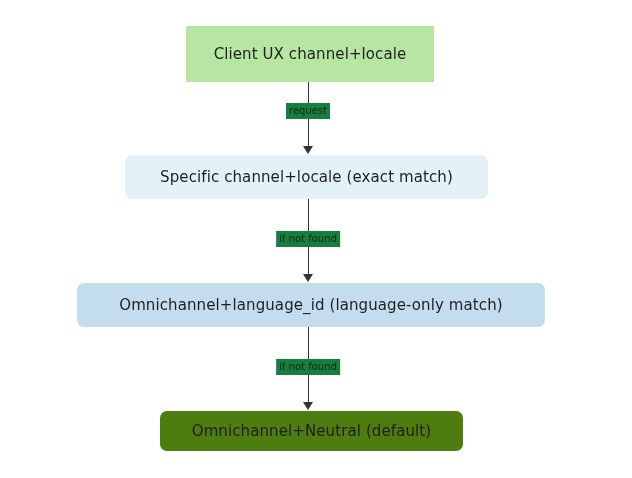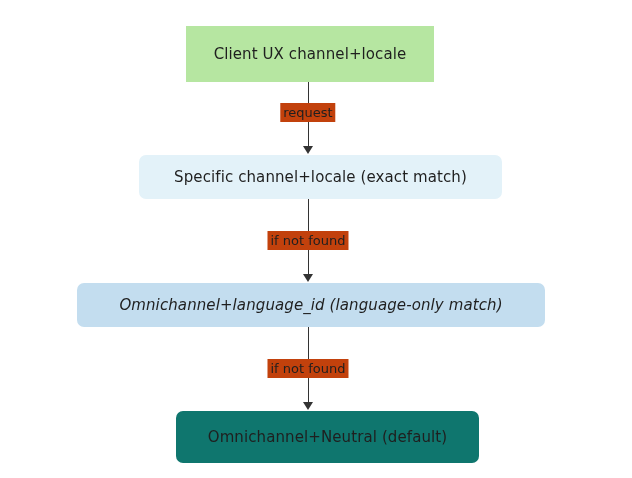--- a/index.html
+++ b/index.html
@@ -55,9 +55,9 @@
   }
   .edge-label {
     position: absolute;
-    background: #c2410c;
+    background: #15803d;
     color: #1f1f1f;
-    font-size: 13px;
+    font-size: 10px;
     line-height: 1.18;
     padding: 2px 3px;
     white-space: nowrap;

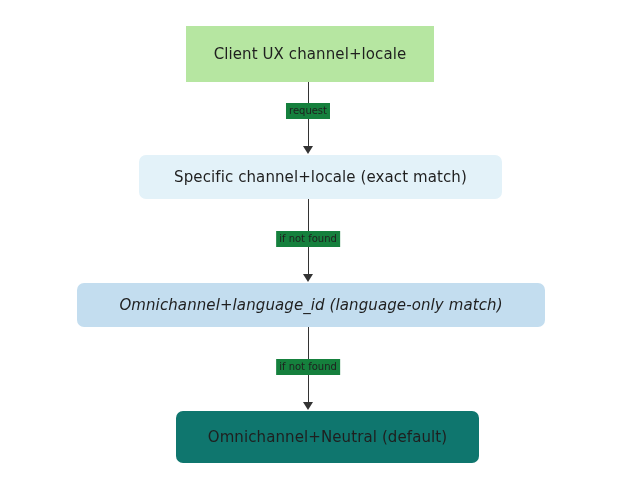--- a/index.html
+++ b/index.html
@@ -85,7 +85,7 @@
     <span class="node-label">Client UX channel+locale</span>
   </div>
 
-  <div class="node node-step" style="left:139px; top:155px; width:363px; height:44px; background:#e3f2f9; border-color:#b585e0;">
+  <div class="node node-step" style="left:125px; top:155px; width:363px; height:44px; background:#e3f2f9; border-color:#b585e0;">
     <span class="node-label">Specific channel+locale (exact match)</span>
   </div>
 

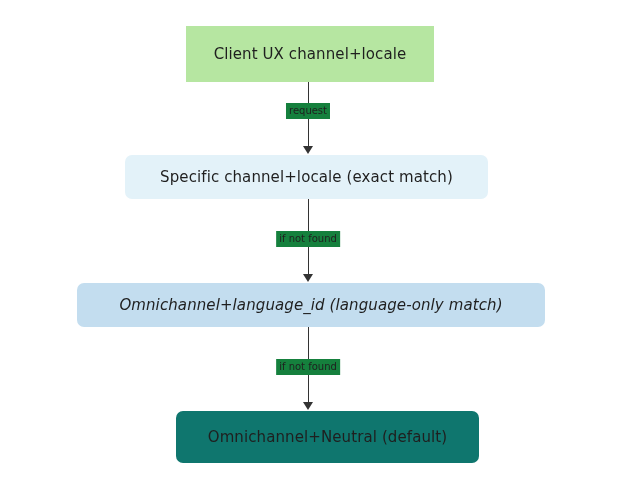--- a/index.html
+++ b/index.html
@@ -89,7 +89,7 @@
     <span class="node-label">Specific channel+locale (exact match)</span>
   </div>
 
-  <div class="node node-step" style="left:77px; top:283px; width:468px; height:44px; background:#c3ddef; border-color:#b585e0;font-style:italic;">
+  <div class="node node-step" style="left:77px; top:283px; width:468px; height:44px; background:#c3ddef; border-color:#b585e0;">
     <span class="node-label">Omnichannel+language_id (language-only match)</span>
   </div>
 

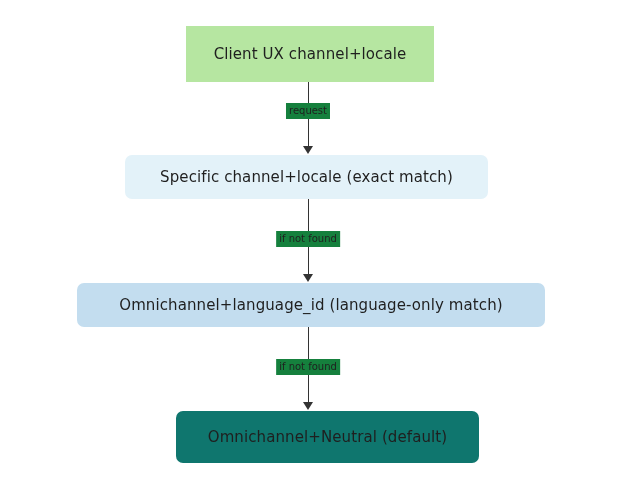--- a/index.html
+++ b/index.html
@@ -93,7 +93,7 @@
     <span class="node-label">Omnichannel+language_id (language-only match)</span>
   </div>
 
-  <div class="node node-step" style="left:160px; top:411px; width:303px; height:52px; background:#0f766e; border-color:#b585e0;margin-left:16px;">
+  <div class="node node-step" style="left:160px; top:411px; width:303px; height:40px; background:#4d7c0f; border-color:#b585e0;">
     <span class="node-label">Omnichannel+Neutral (default)</span>
   </div>
 

